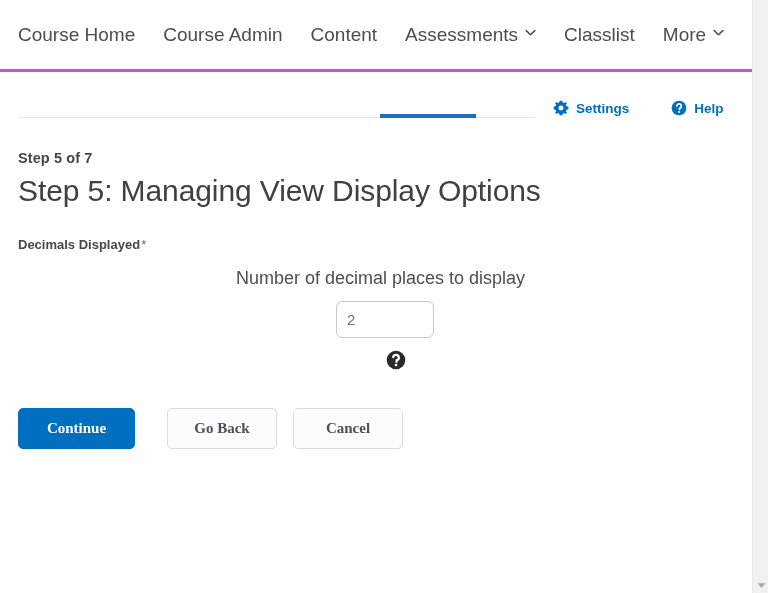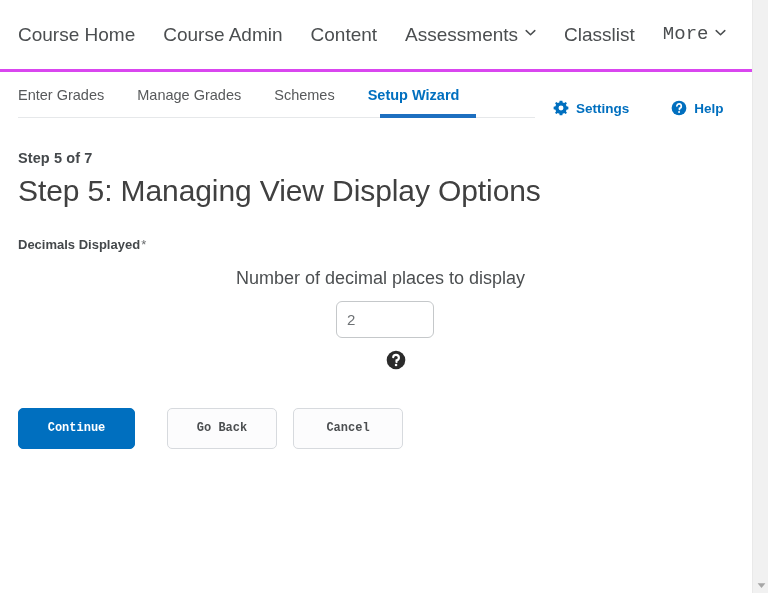--- a/index.html
+++ b/index.html
@@ -52,7 +52,7 @@
     white-space: nowrap;
     line-height: 1;
   }
-  .nav-item:last-child { margin-right: 0; font-family: Liberation Mono, monospace; }
+  .nav-item:last-child { margin-right: 0; }
   .caret {
     display: inline-block;
     width: 11px;

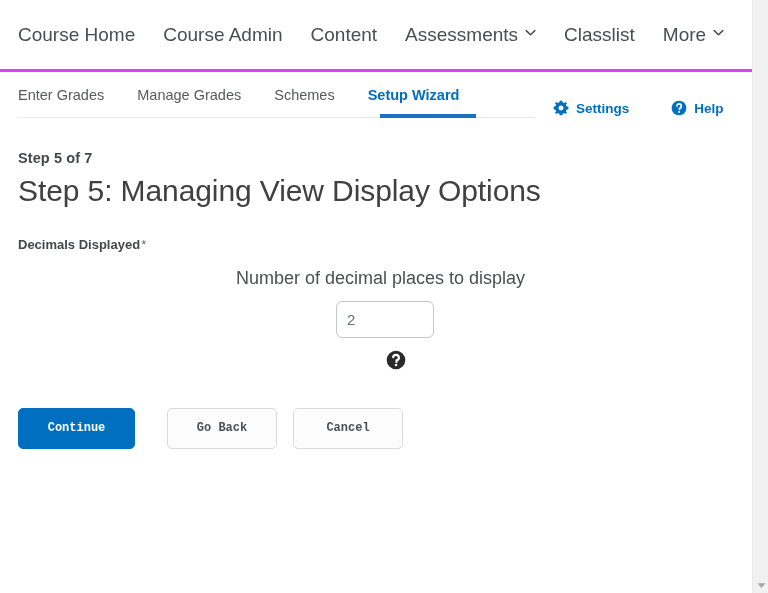--- a/index.html
+++ b/index.html
@@ -296,20 +296,6 @@
 
     <div id="tabbar">
 
-      <div id="tabrow">
-        <div class="tab">
-          <span>Enter Grades</span>
-        </div>
-        <div class="tab">
-          <span>Manage Grades</span>
-        </div>
-        <div class="tab">
-          <span>Schemes</span>
-        </div>
-        <div class="tab active">
-          <span>Setup Wizard</span>
-        </div>
-      </div>
 
       <div id="tab-divider"></div>
       <div id="tab-active-underline"></div>

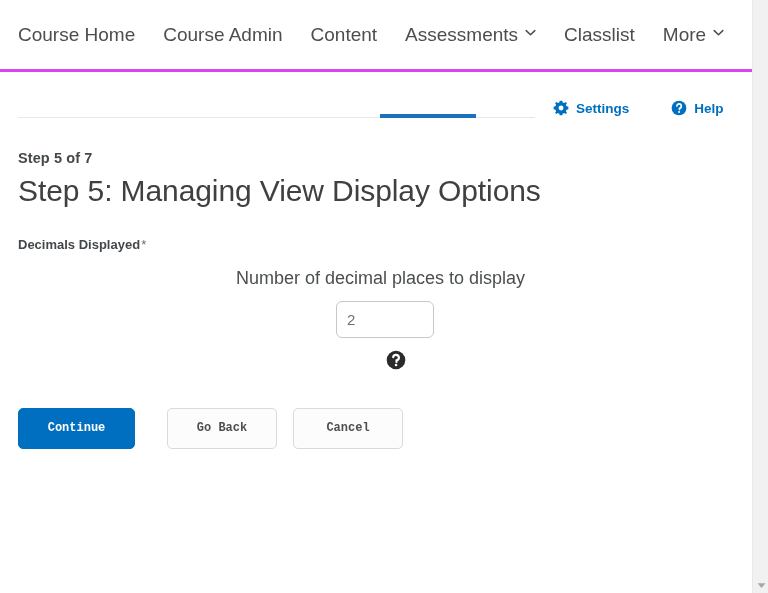--- a/index.html
+++ b/index.html
@@ -201,8 +201,8 @@
   .btn {
     height: 41px;
     border-radius: 5px;
-    font-family: Liberation Mono, monospace;
-    font-size: 12px;
+    font-family: Liberation Serif, serif;
+    font-size: 15px;
     font-weight: bold;
     cursor: pointer;
     display: flex;

